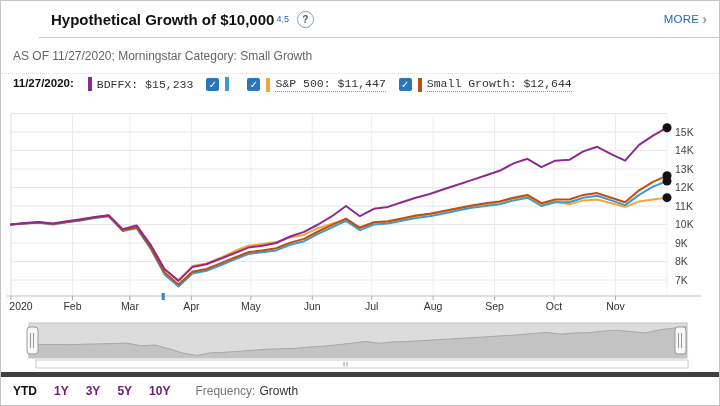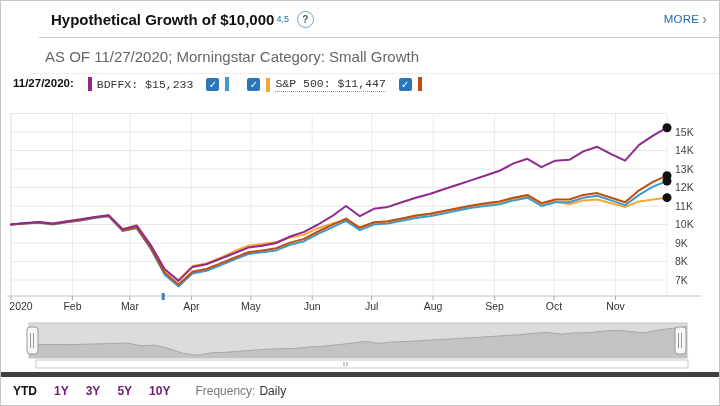--- a/index.html
+++ b/index.html
@@ -21,7 +21,7 @@
   .more .chev{color:#9a9a9a;font-size:14px;margin-left:3px;font-weight:bold;}
   
   .asof{position:absolute;top:38px;left:0;right:0;height:30px;display:flex;align-items:center;
-        padding:17px 12px;font-size:15px;color:#666;border-bottom:1px dotted #ddd;box-sizing:border-box;margin-left:32px;}
+        padding:17px 12px;font-size:12px;color:#666;border-bottom:1px dotted #ddd;box-sizing:border-box;}
   
   .legend{position:absolute;top:76px;left:12px;right:6px;height:28px;display:flex;align-items:flex-start;
           font-size:11.5px;color:#333;}

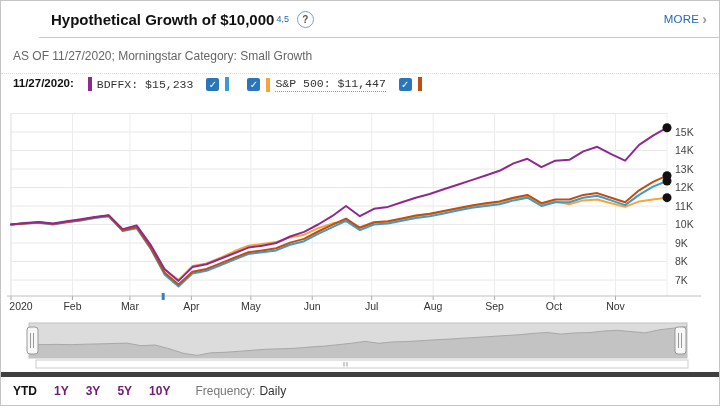--- a/index.html
+++ b/index.html
@@ -158,6 +158,7 @@
       <span class="li">
         <span class="cbx">✓</span>
         <span class="swatch" style="background: rgb(191, 78, 16);"></span>
+        <span class="lbl dot">Small Growth: $12,644</span>
       </span>
     </div>
 

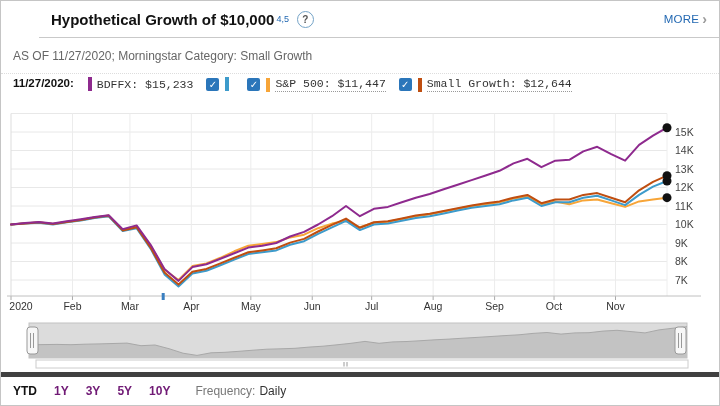--- a/index.html
+++ b/index.html
@@ -170,7 +170,7 @@
       <span class="rng link">5Y</span>
       <span class="rng link">10Y</span>
       <span class="freq-label">Frequency:</span>
-    <span class="freq-val">Daily</span>
+    <span class="freq-val">Growth</span>
   </div>
 
 </div>

